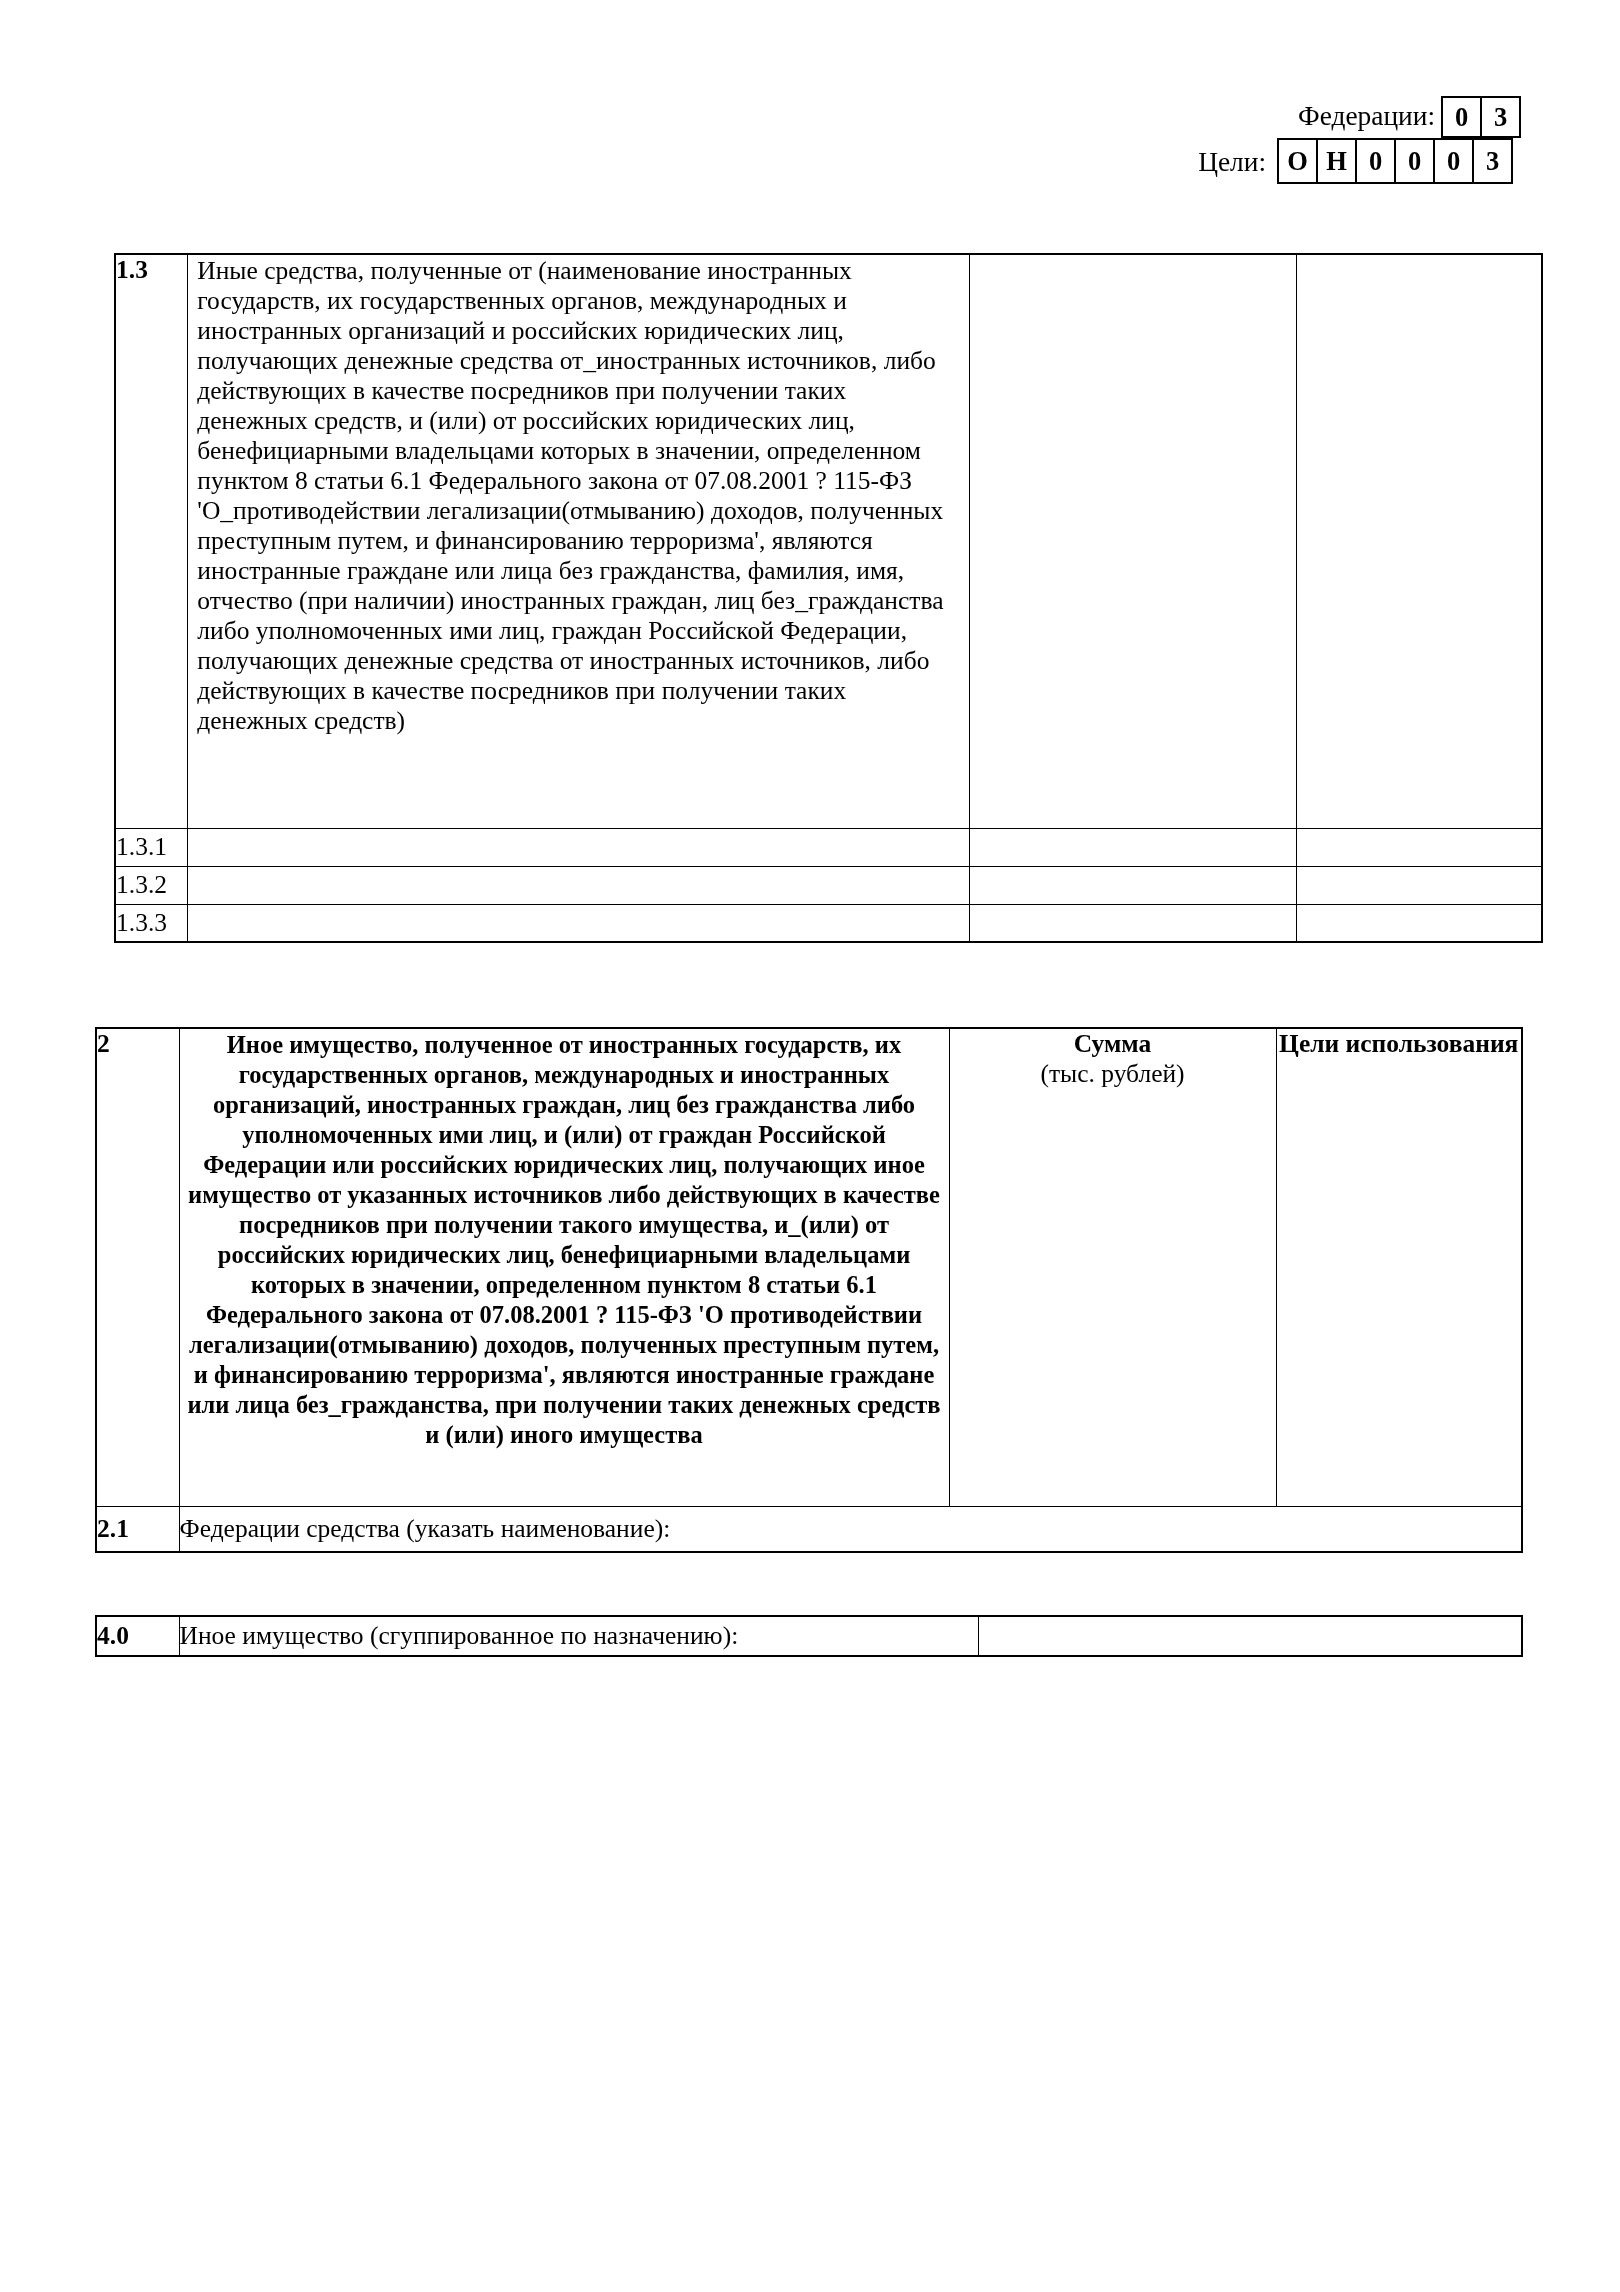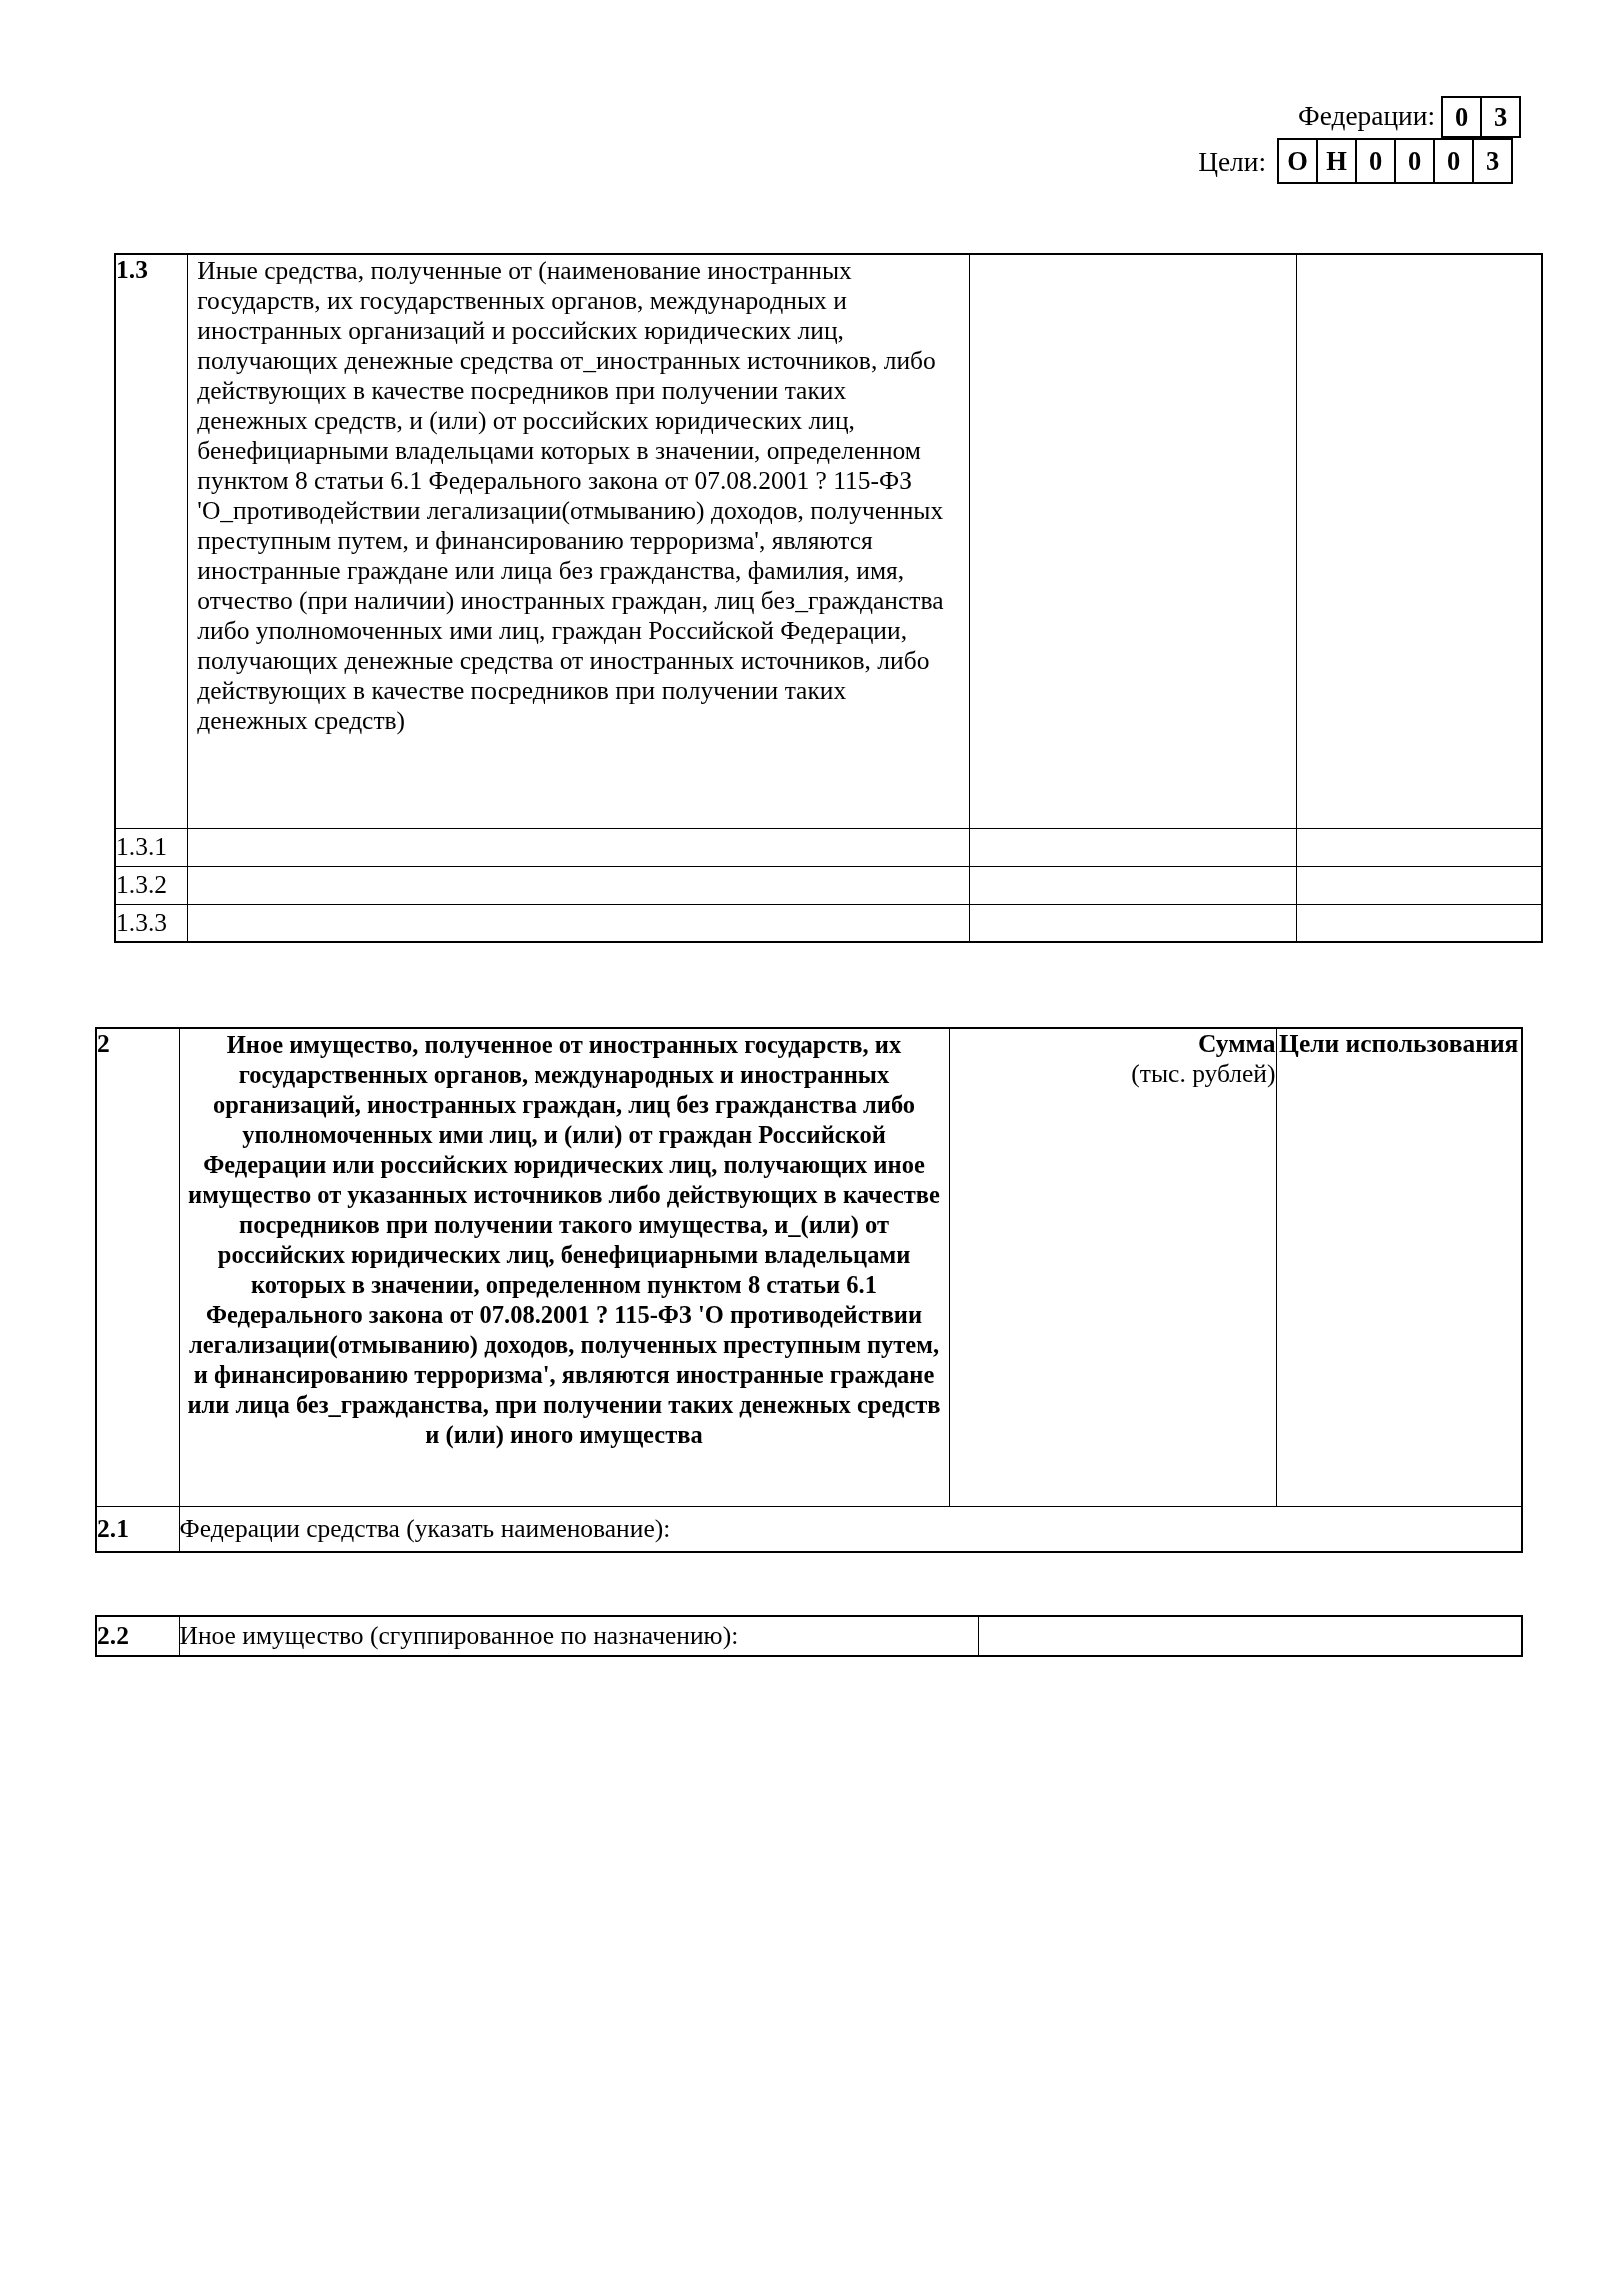--- a/index.html
+++ b/index.html
@@ -49,7 +49,7 @@
     height:476px; overflow:hidden; font-size:24.5px; line-height:30px;
     font-weight:bold; text-align:center; padding:1px 3.9px 0 3.9px;
   }
-  td.sumh { vertical-align:top; text-align:right; font-size:25.5px; padding-top:2px; }
+  td.sumh { vertical-align:top; text-align:center; font-size:25.5px; padding-top:2px; }
   .sum-title { font-weight:bold; }
   td.purph { vertical-align:top; text-align:center; font-size:25.5px; font-weight:bold; padding:2px 25.5px 0 25.5px; }
   td.lbl { font-size:25.5px; vertical-align:middle; padding-left:9.8px; text-align:left; }

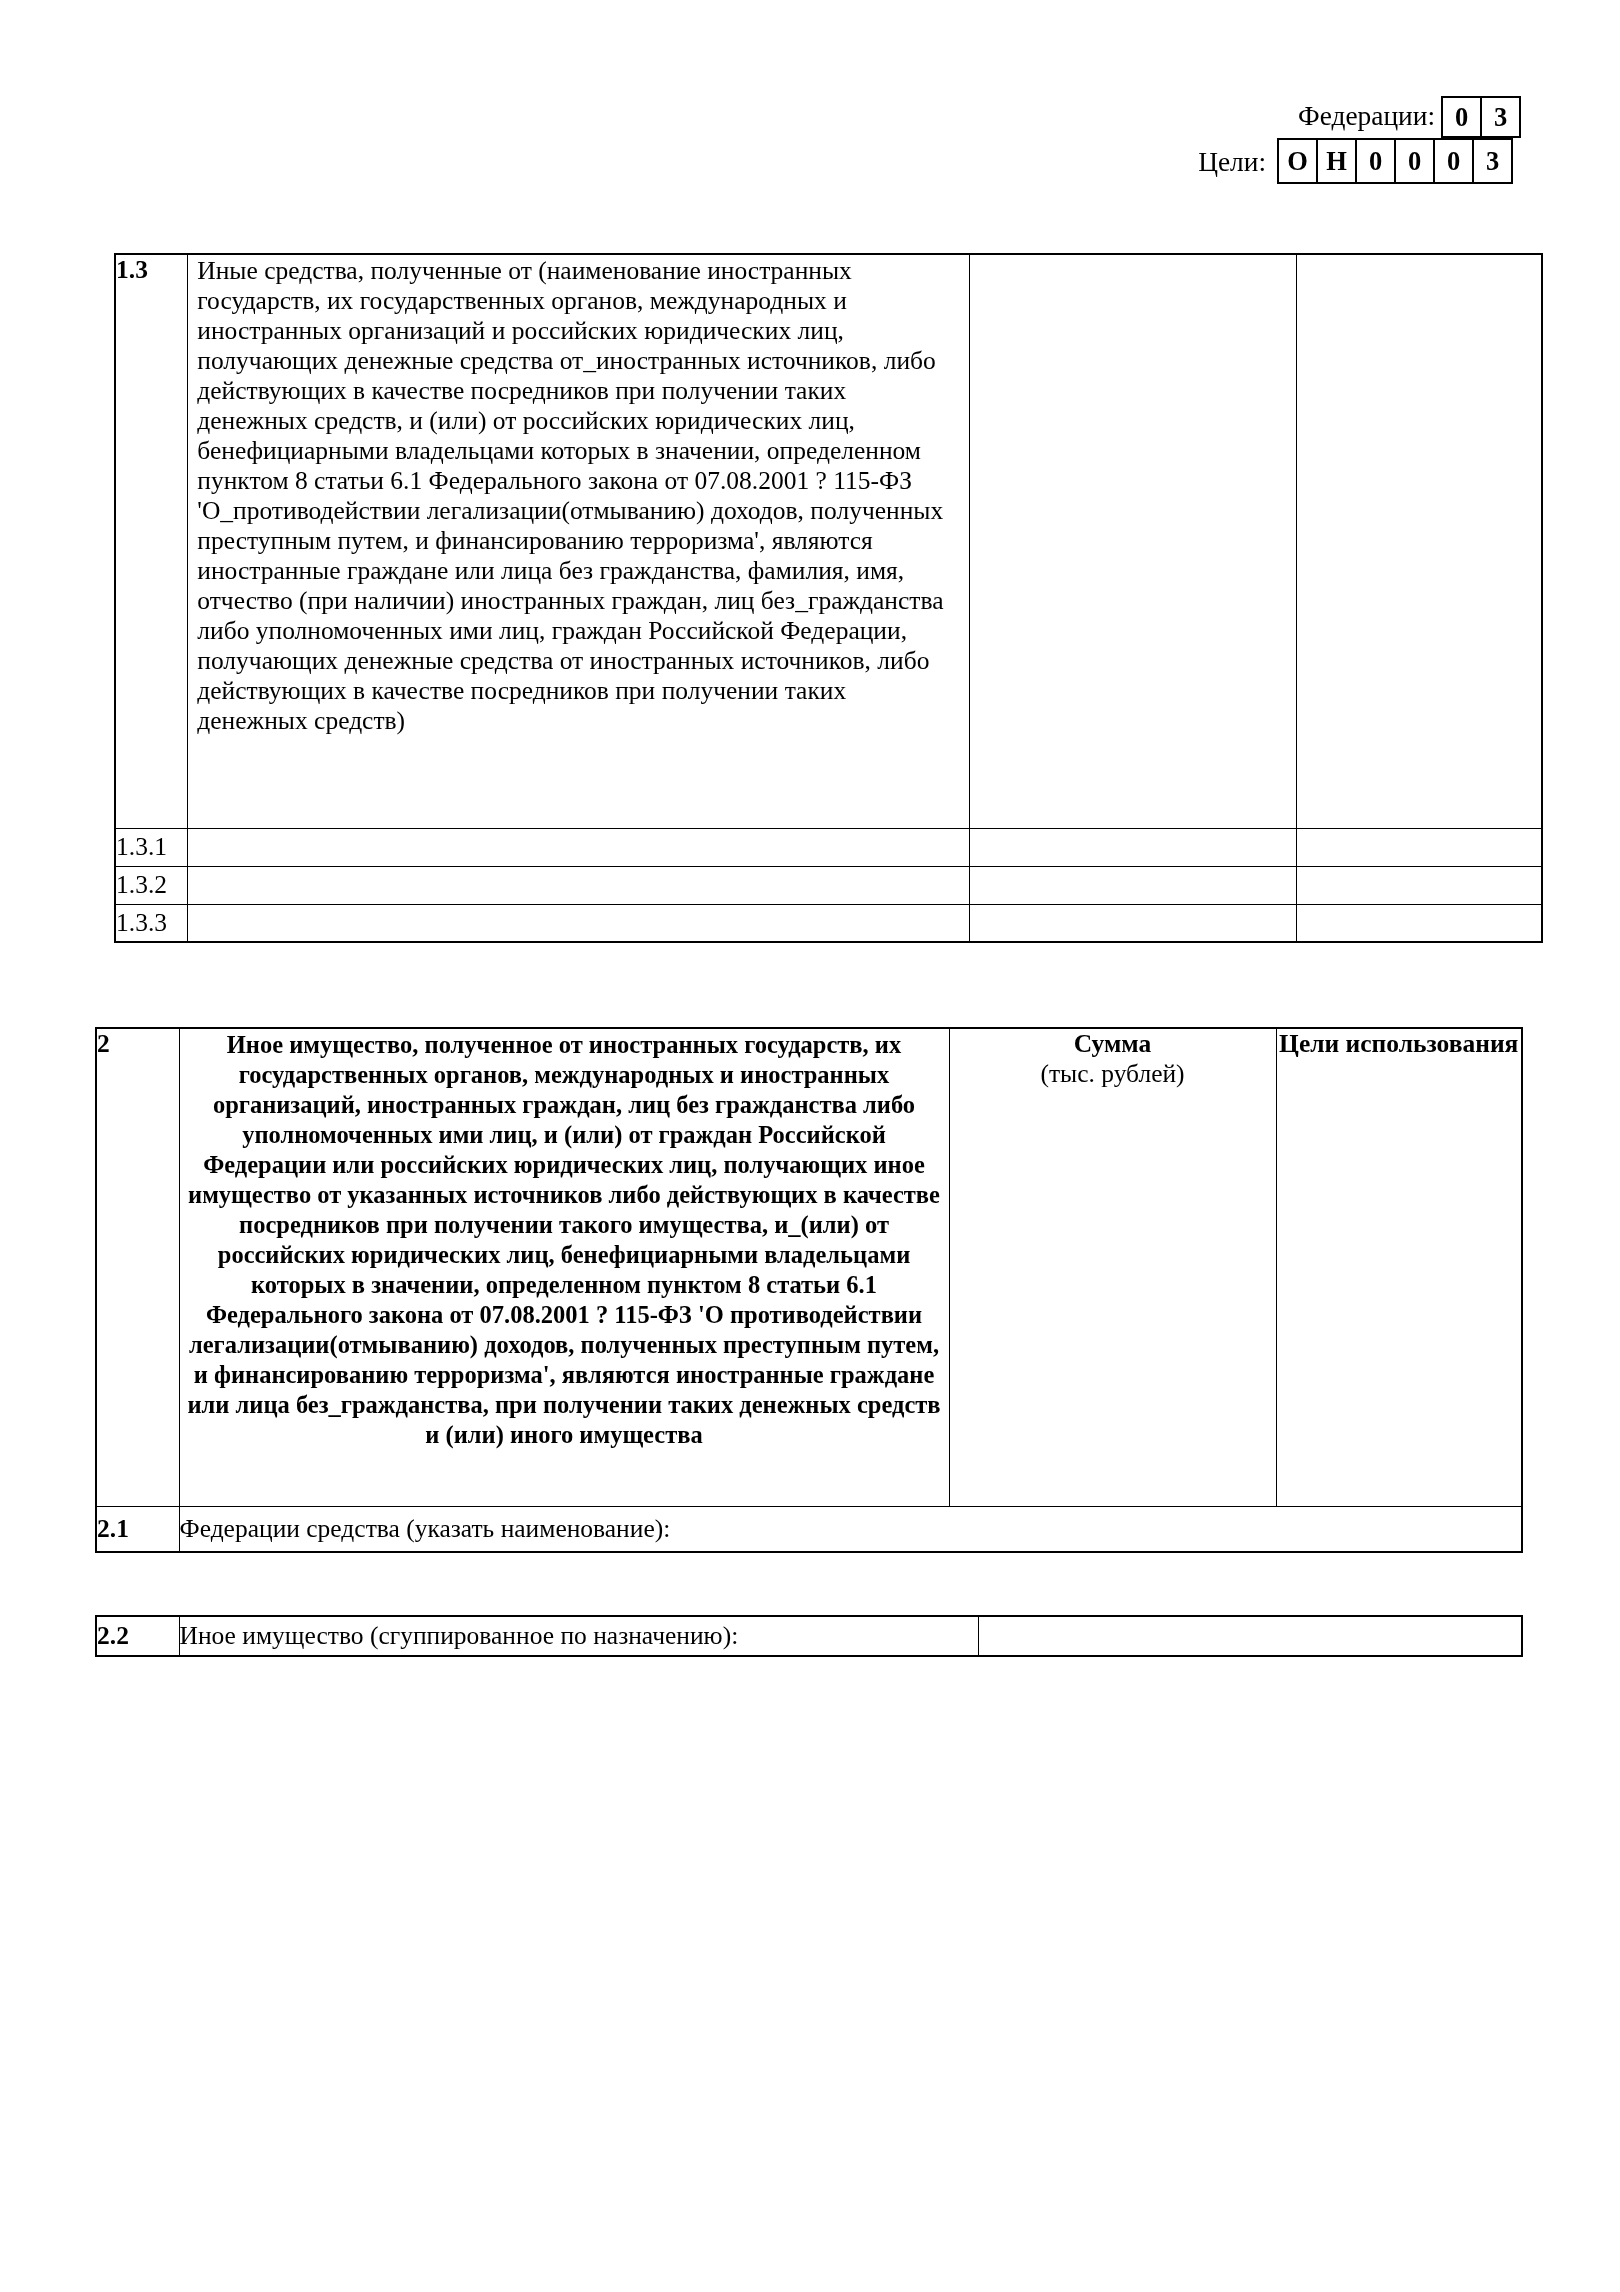--- a/index.html
+++ b/index.html
@@ -146,7 +146,7 @@
       </colgroup>
     <tbody>
       <tr>
-        <td class="num vmid bold">2.2</td>
+        <td class="num vmid bold">4.0</td>
         <td class="lbl">Иное имущество (сгуппированное по назначению):</td>
         <td></td>
       </tr>

